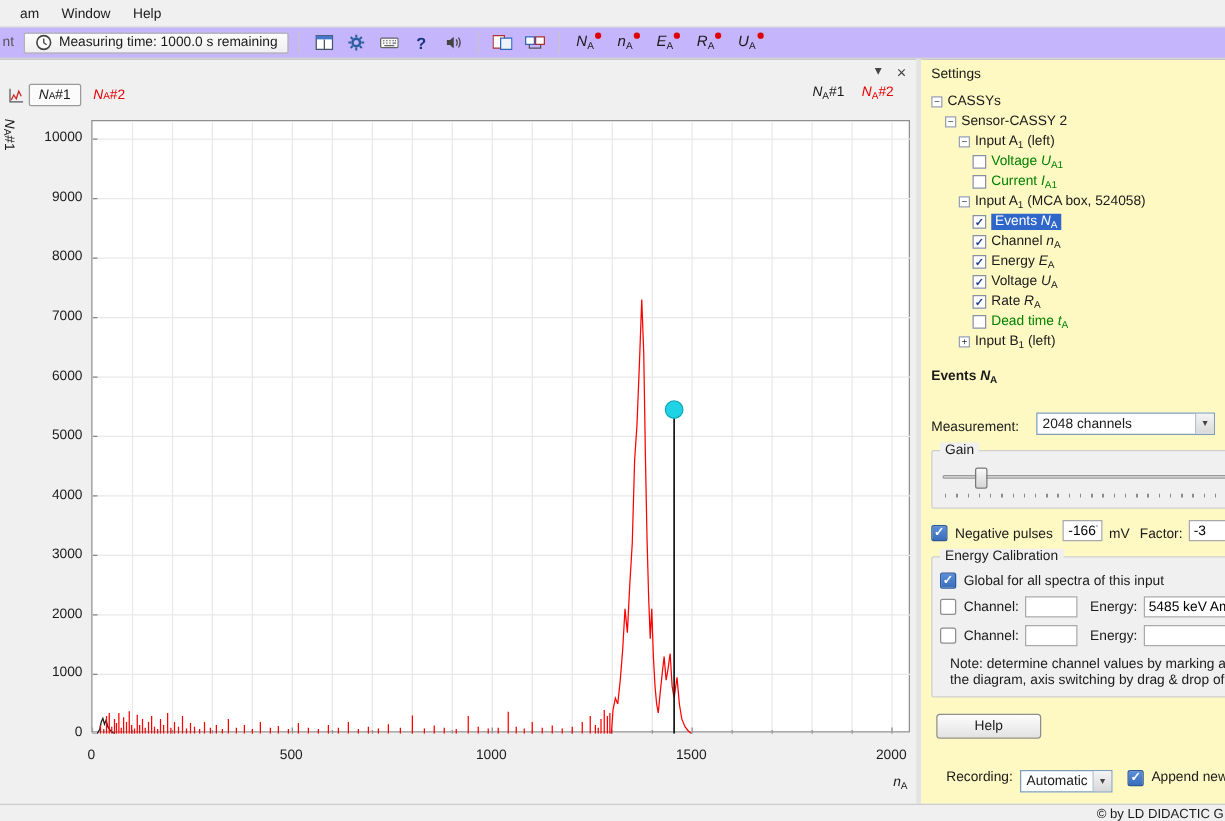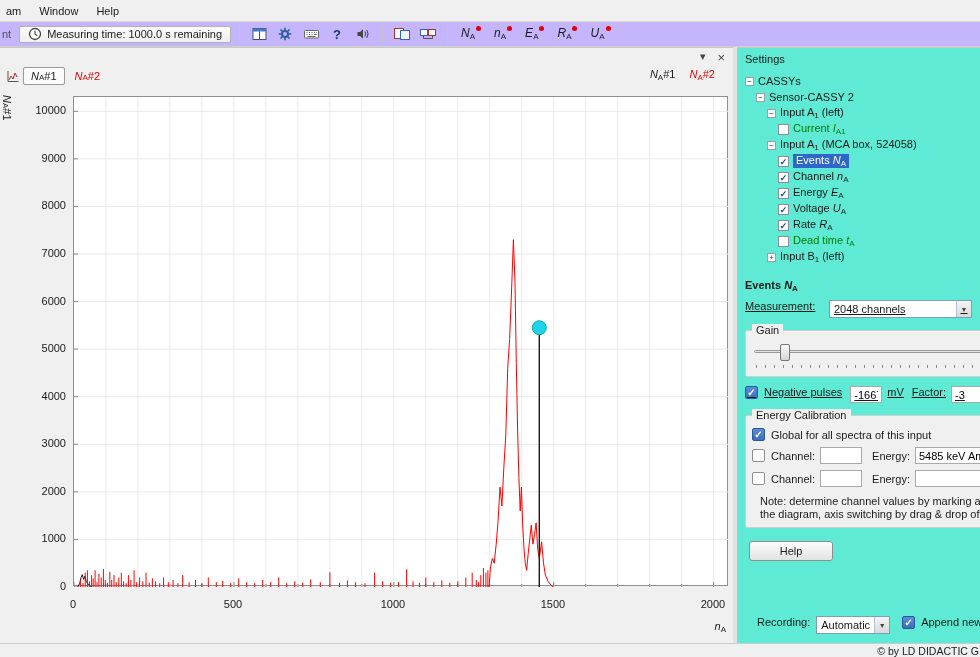--- a/index.html
+++ b/index.html
@@ -16,7 +16,7 @@
   .menubar { position:absolute; left:0; top:0; right:0; height:22px;
     background:#f0f0f0; border-bottom:1px solid #d9d9d9; display:flex; align-items:center; }
   .menu-item { padding:3px 9px; cursor:default; }
-  .menu-item:first-child { padding-left:6px; }
+  .menu-item:first-child { padding-left:16px; }
 
   
   .toolbar { position:absolute; left:0; top:22px; right:0; height:25px;

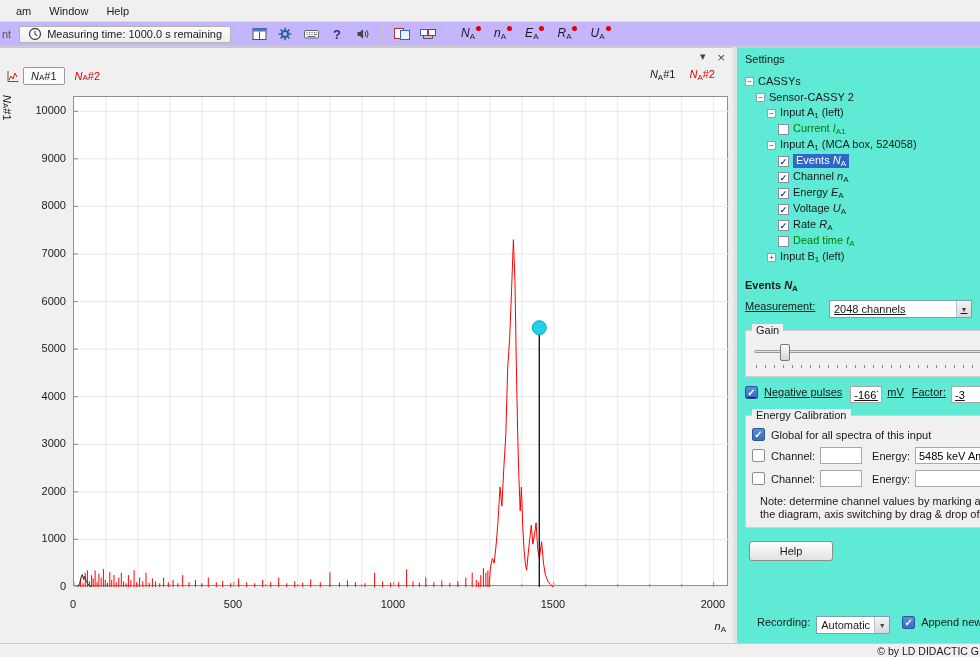--- a/index.html
+++ b/index.html
@@ -53,7 +53,7 @@
 
   
   .settings-panel { position:absolute; left:737px; top:47px; width:243px; height:596px;
-    background:#5eead4; border-top:1px solid #c8c8c8; overflow:hidden; }
+    background:#fef9c3; border-top:1px solid #c8c8c8; overflow:hidden; }
   .settings-title { padding:5px 8px 8px; }
   .trow { display:flex; align-items:center; height:16px; white-space:nowrap; }
   .exp { width:9px; height:9px; border:1px solid #99a0aa; background:#fff; font-size:8px; line-height:7px;

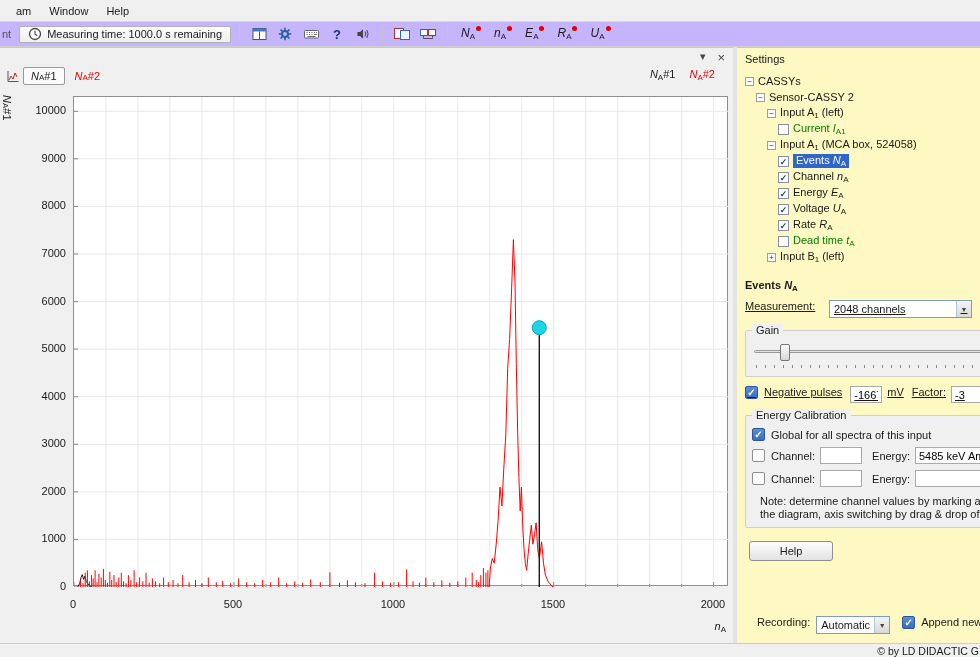--- a/index.html
+++ b/index.html
@@ -300,6 +300,10 @@
       </div>
       <div class="trow" style="padding-left: 35px;">
         <span class="tcb"></span>
+        <span class="tlab" style="color:#008000">Voltage <i>U</i><sub>A1</sub></span>
+      </div>
+      <div class="trow" style="padding-left: 35px;">
+        <span class="tcb"></span>
         <span class="tlab" style="color:#008000">Current <i>I</i><sub>A1</sub></span>
       </div>
       <div class="trow" style="padding-left: 24px;">

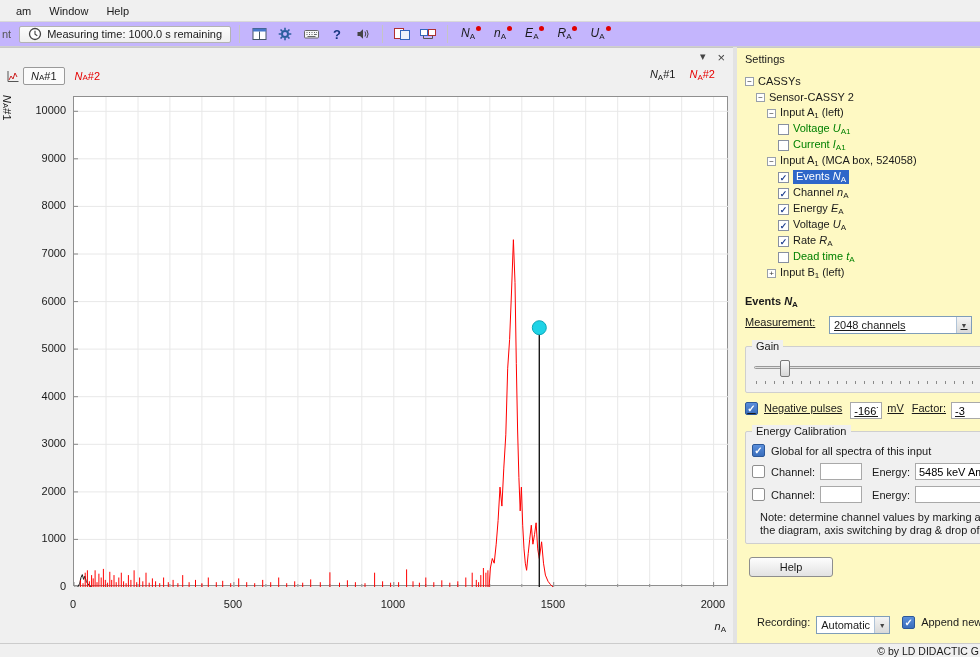--- a/index.html
+++ b/index.html
@@ -63,7 +63,7 @@
   .tlab.sel { background:#2e66c9; color:#fff; padding:0 3px; }
 
   .events-title { margin:14px 0 2px 8px; font-weight:bold; }
-  .prow { display:flex; align-items:flex-start; margin:7px 8px 0; white-space:nowrap;text-decoration:underline; }
+  .prow { display:flex; align-items:flex-end; margin:22px 8px 0; white-space:nowrap; }
   .plabel { flex:0 0 84px; }
   .tin { border:1px solid #a9a9a9; background:#fff; height:17px; font:11px "Liberation Sans",sans-serif; padding:0 3px; }
   .combo { display:inline-flex; align-items:stretch; height:18px; border:1px solid #7f9db9; background:#fff; }

